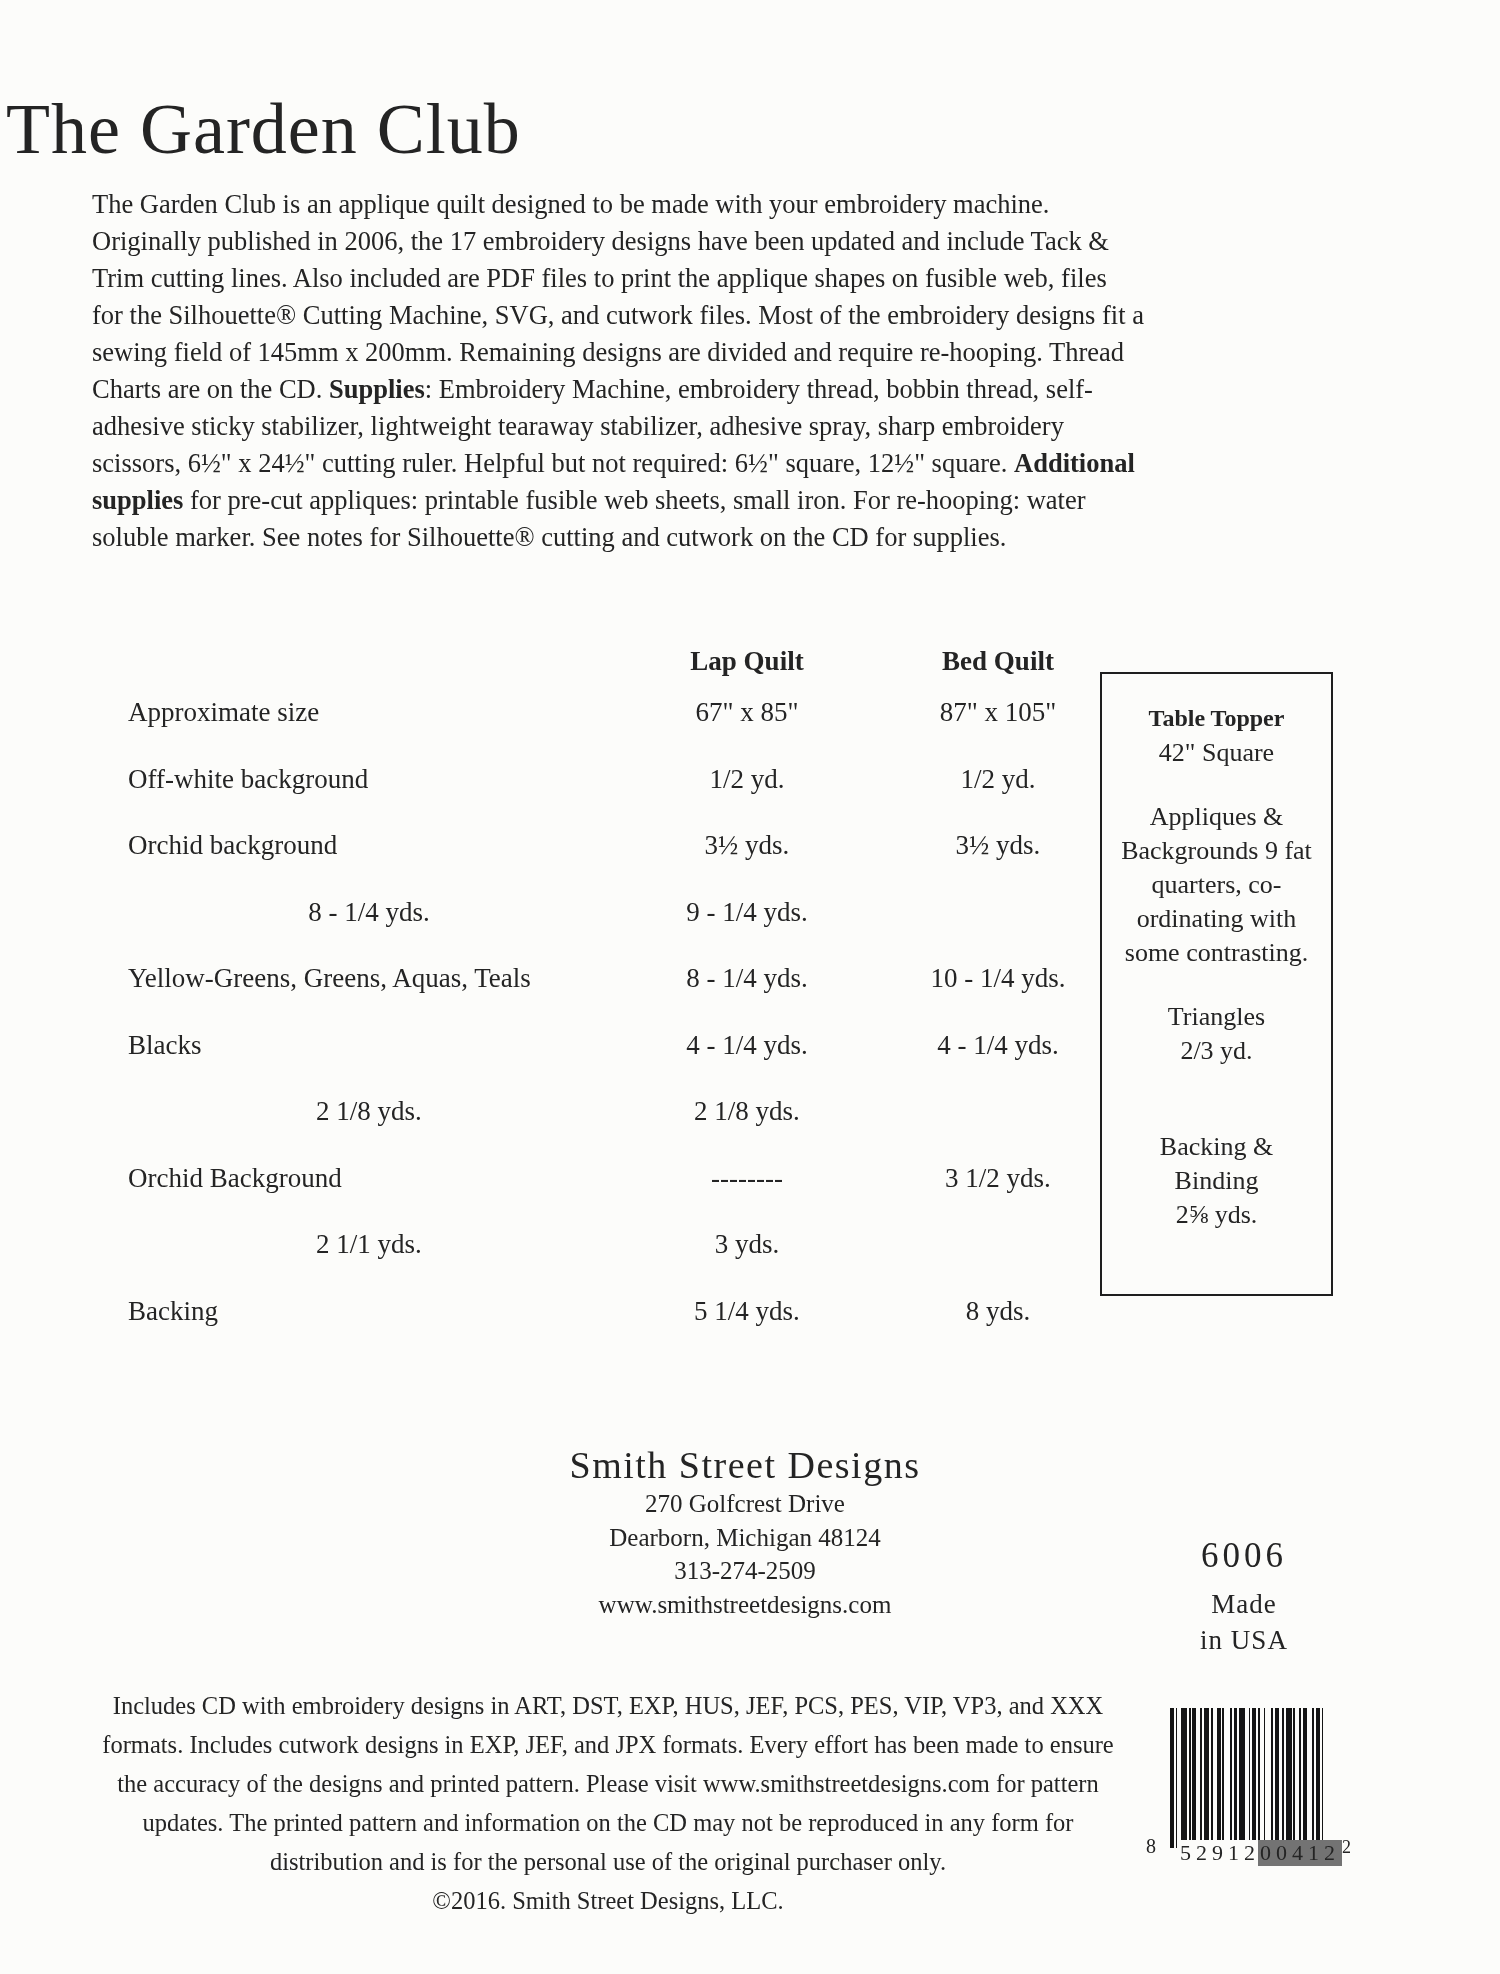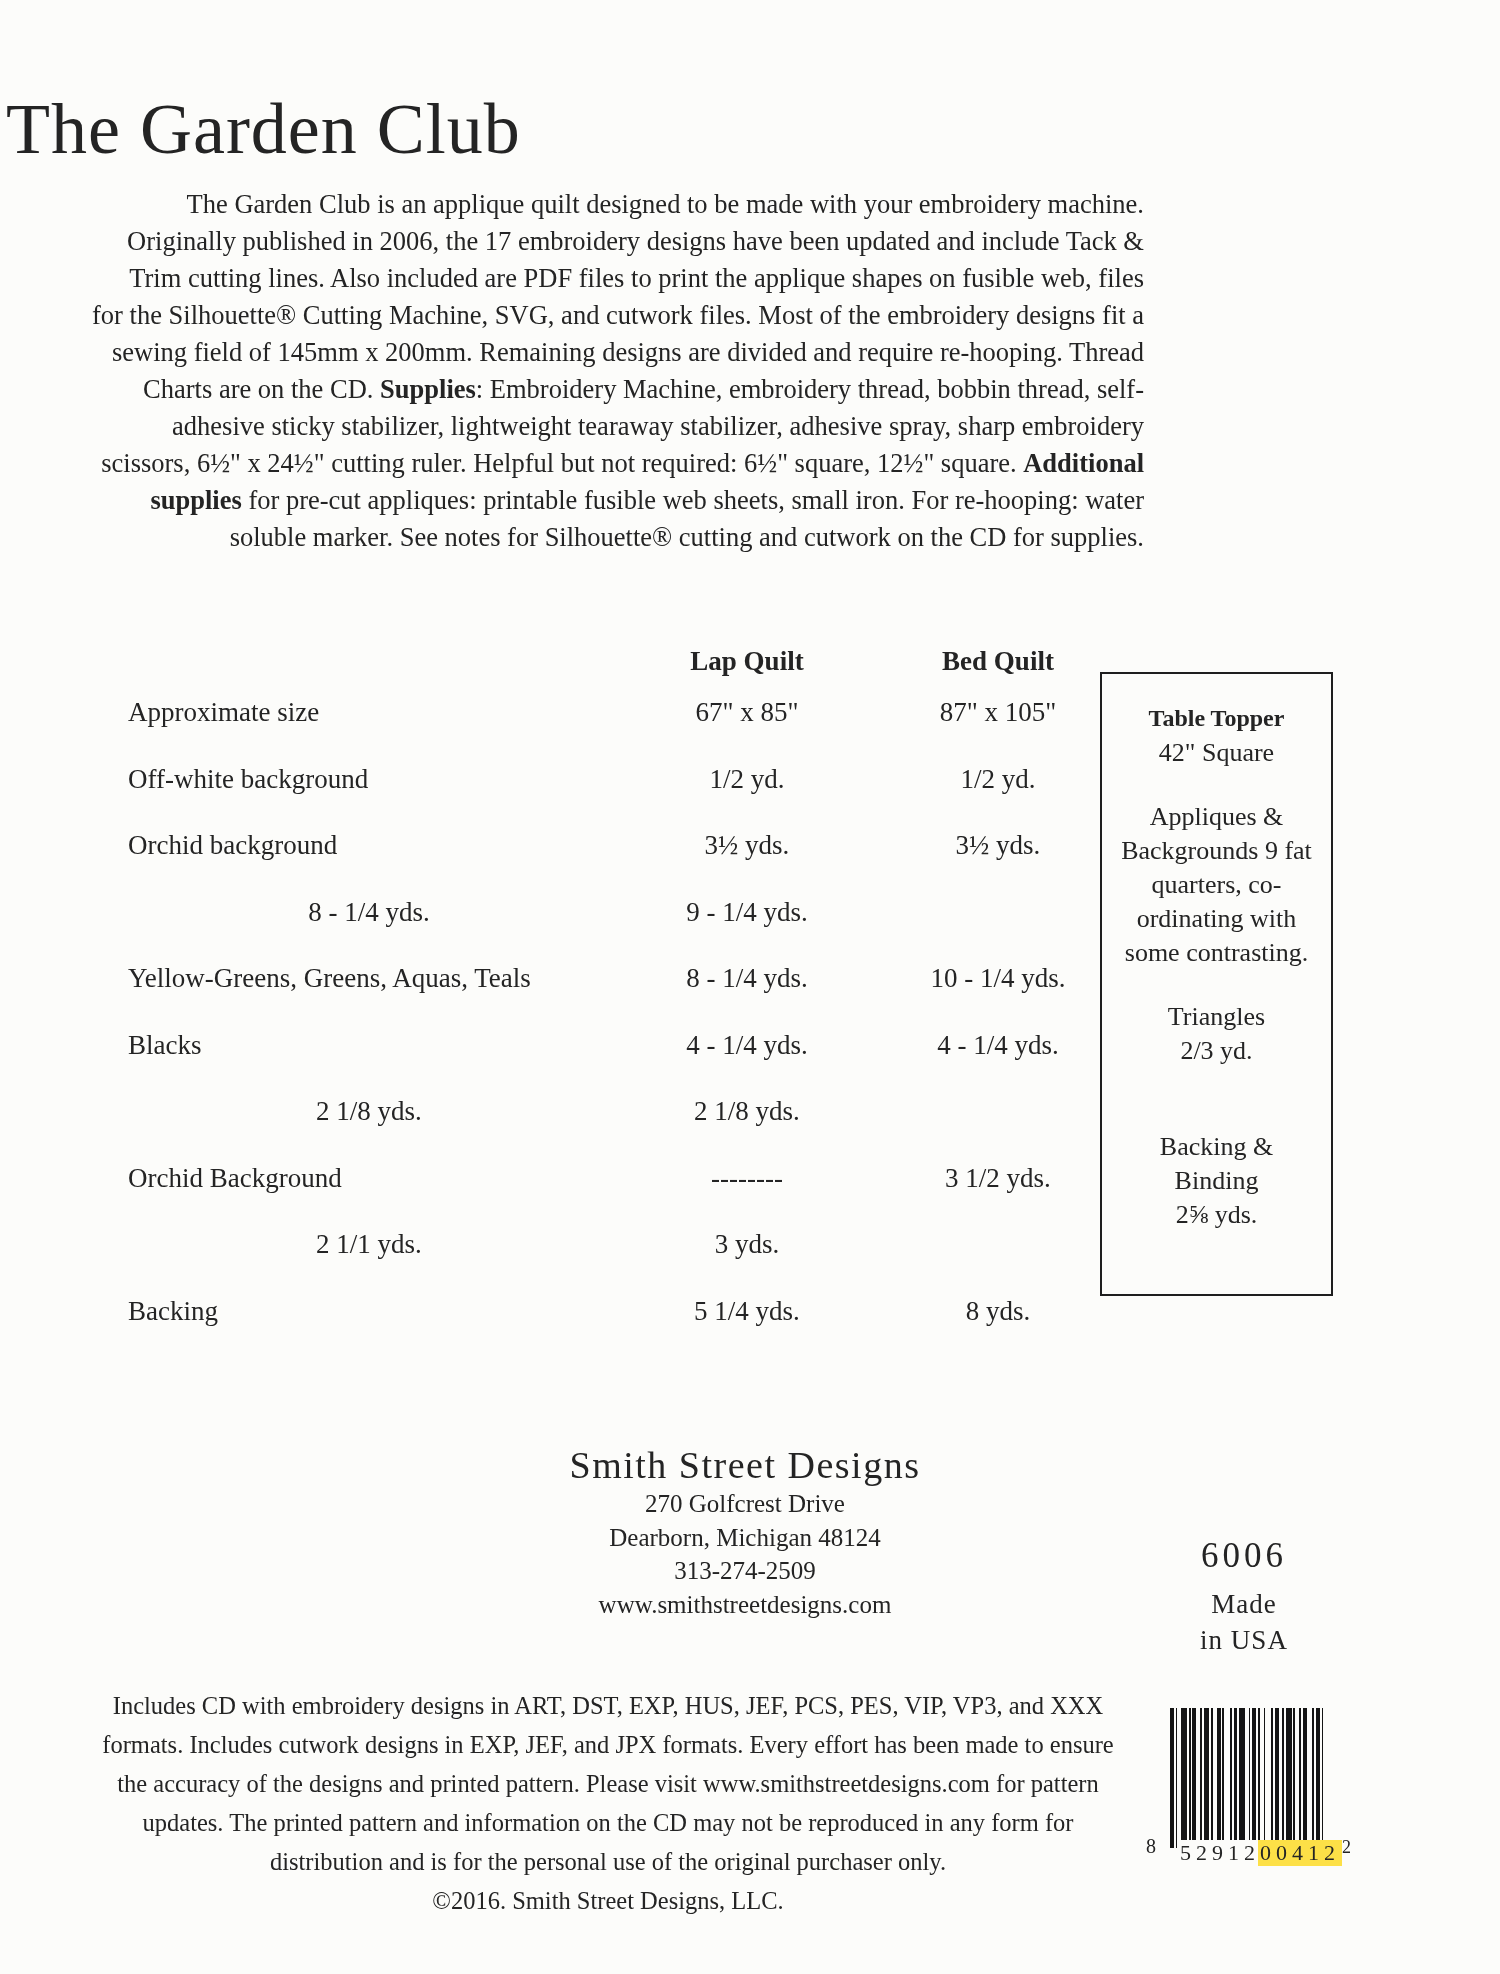--- a/index.html
+++ b/index.html
@@ -9,7 +9,7 @@
   .title{position:absolute;top:82px;left:0;width:100%;margin:6px;text-align:left;
          font-size:72px;font-weight:normal;letter-spacing:1px;}
 
-  .intro{position:absolute;top:186px;left:92px;width:1052px;text-align:right;
+  .intro{position:absolute;top:186px;left:92px;width:1052px;text-align:left;
          font-size:26.5px;line-height:37px;}
   .intro b{font-weight:bold;}
 

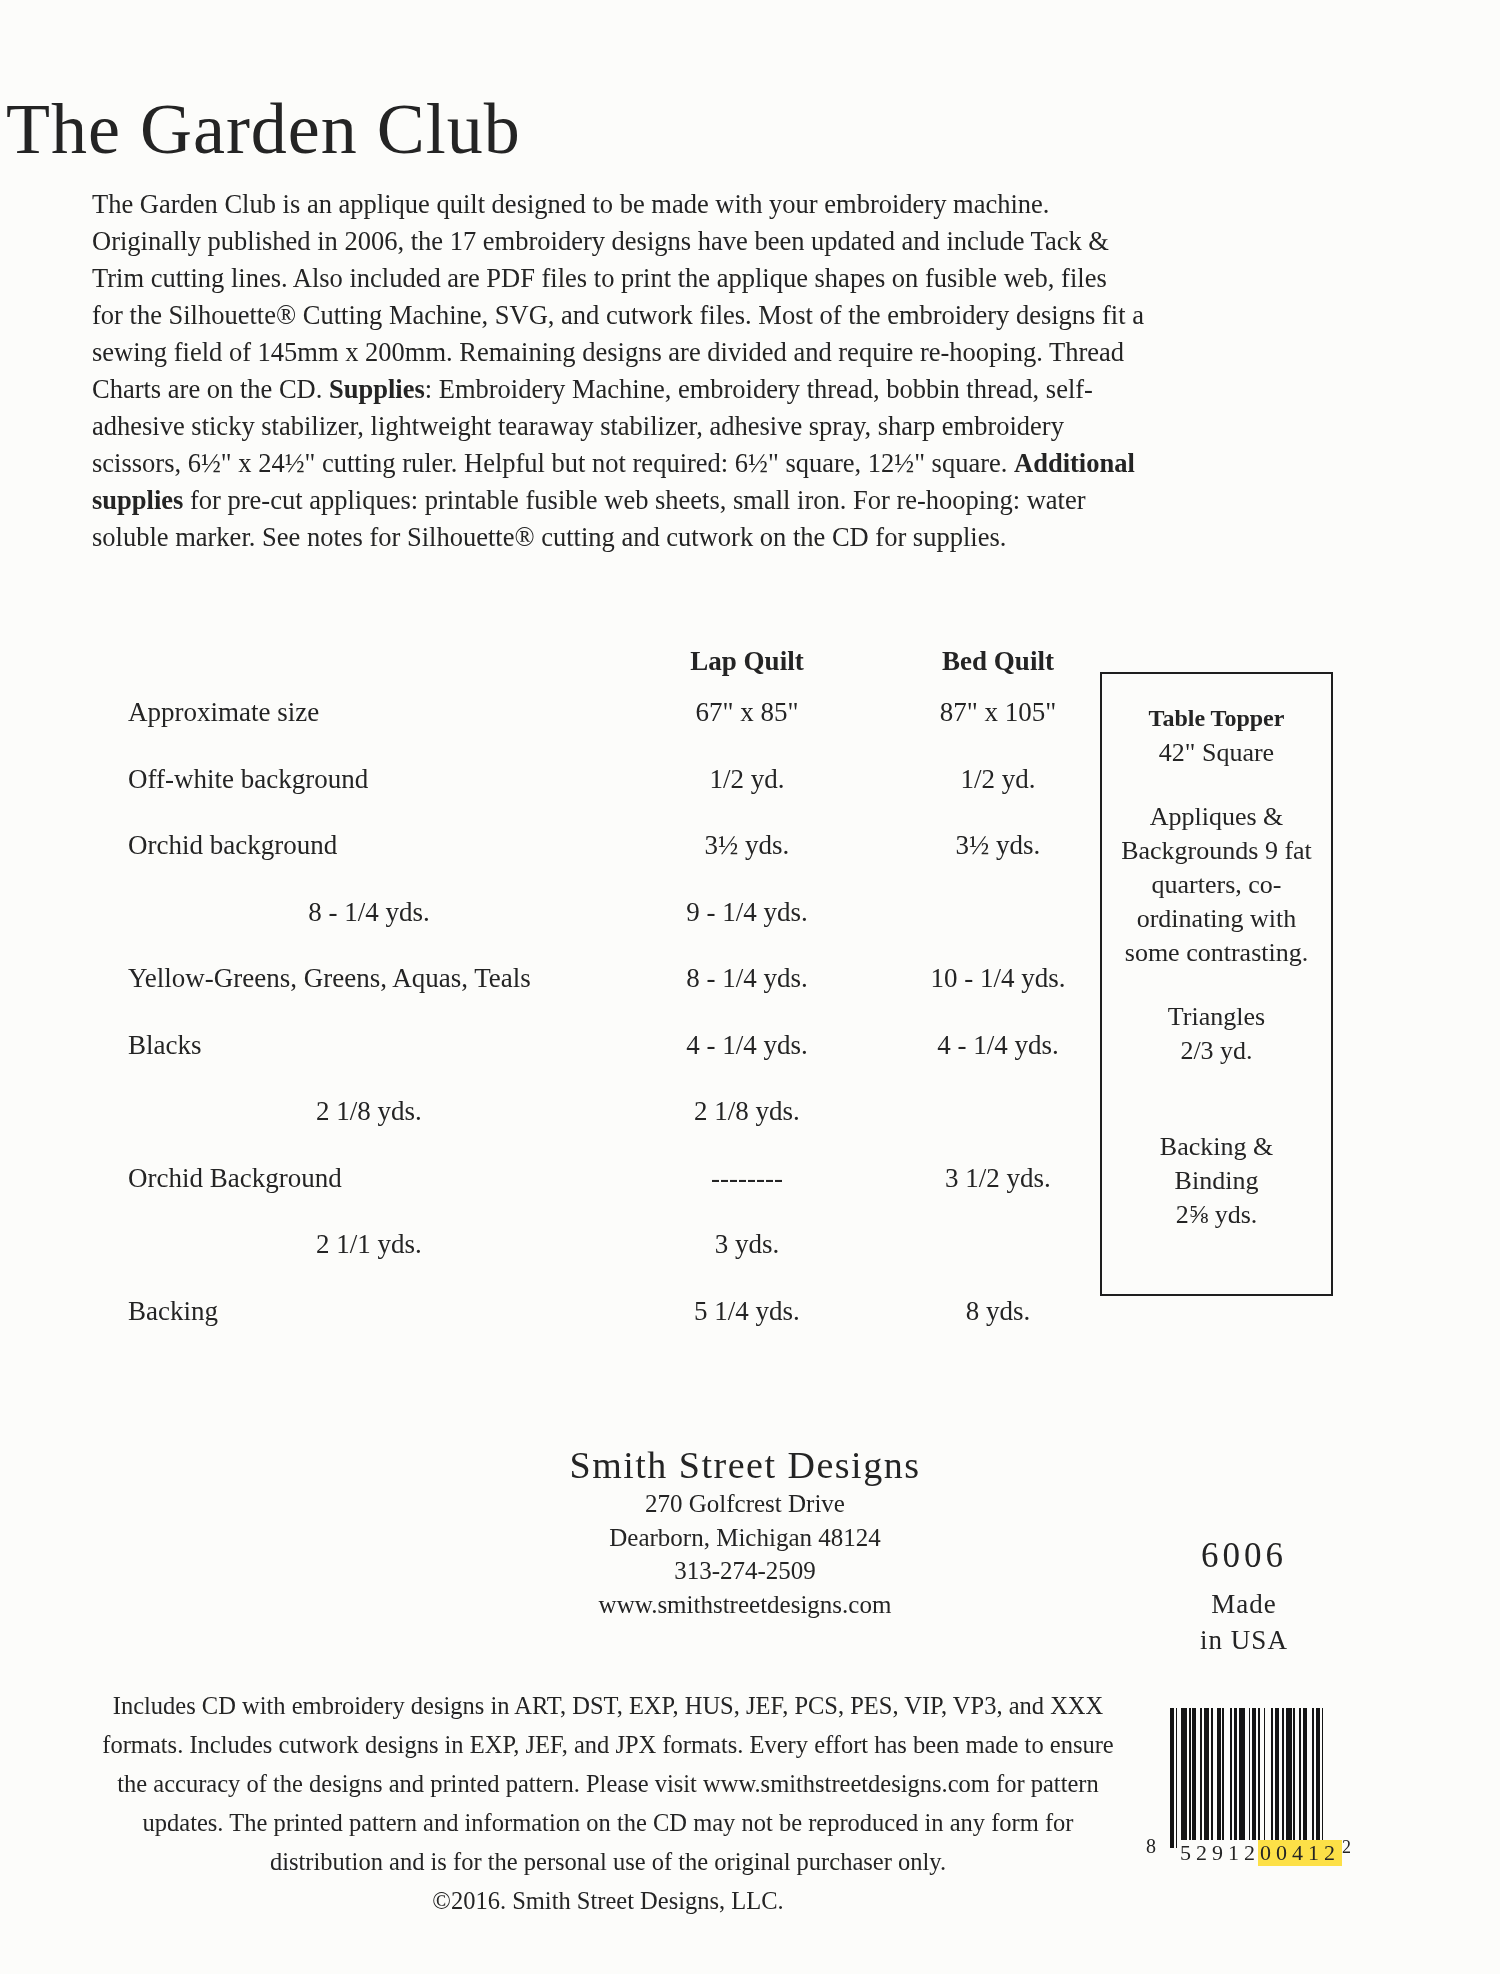--- a/index.html
+++ b/index.html
@@ -46,7 +46,7 @@
   .bc-g1{position:absolute;left:32px;bottom:12px;letter-spacing:5px;font-size:22px;
          background:#fcfcfa;padding:0 2px;}
   .bc-g2{position:absolute;left:112px;bottom:12px;letter-spacing:5px;font-size:22px;
-         background:#fde047;padding:0 2px;}
+         background:#737373;padding:0 2px;}
   .bc-right{position:absolute;right:0;bottom:20px;font-size:18px;}
 </style>
 </head>

